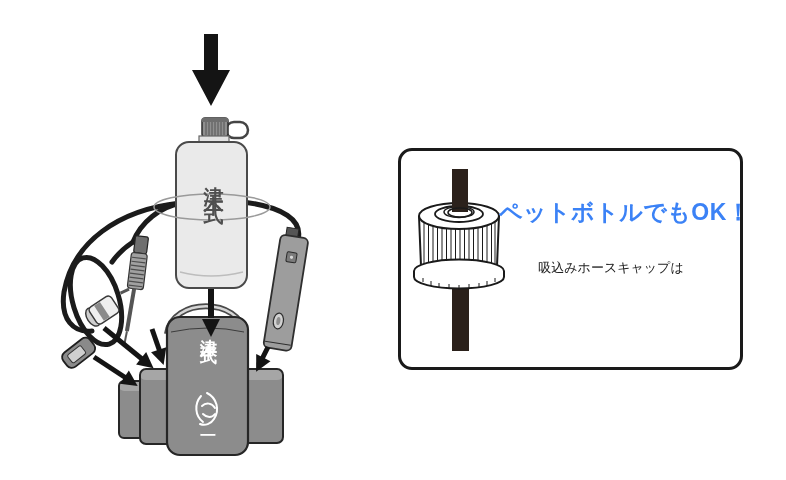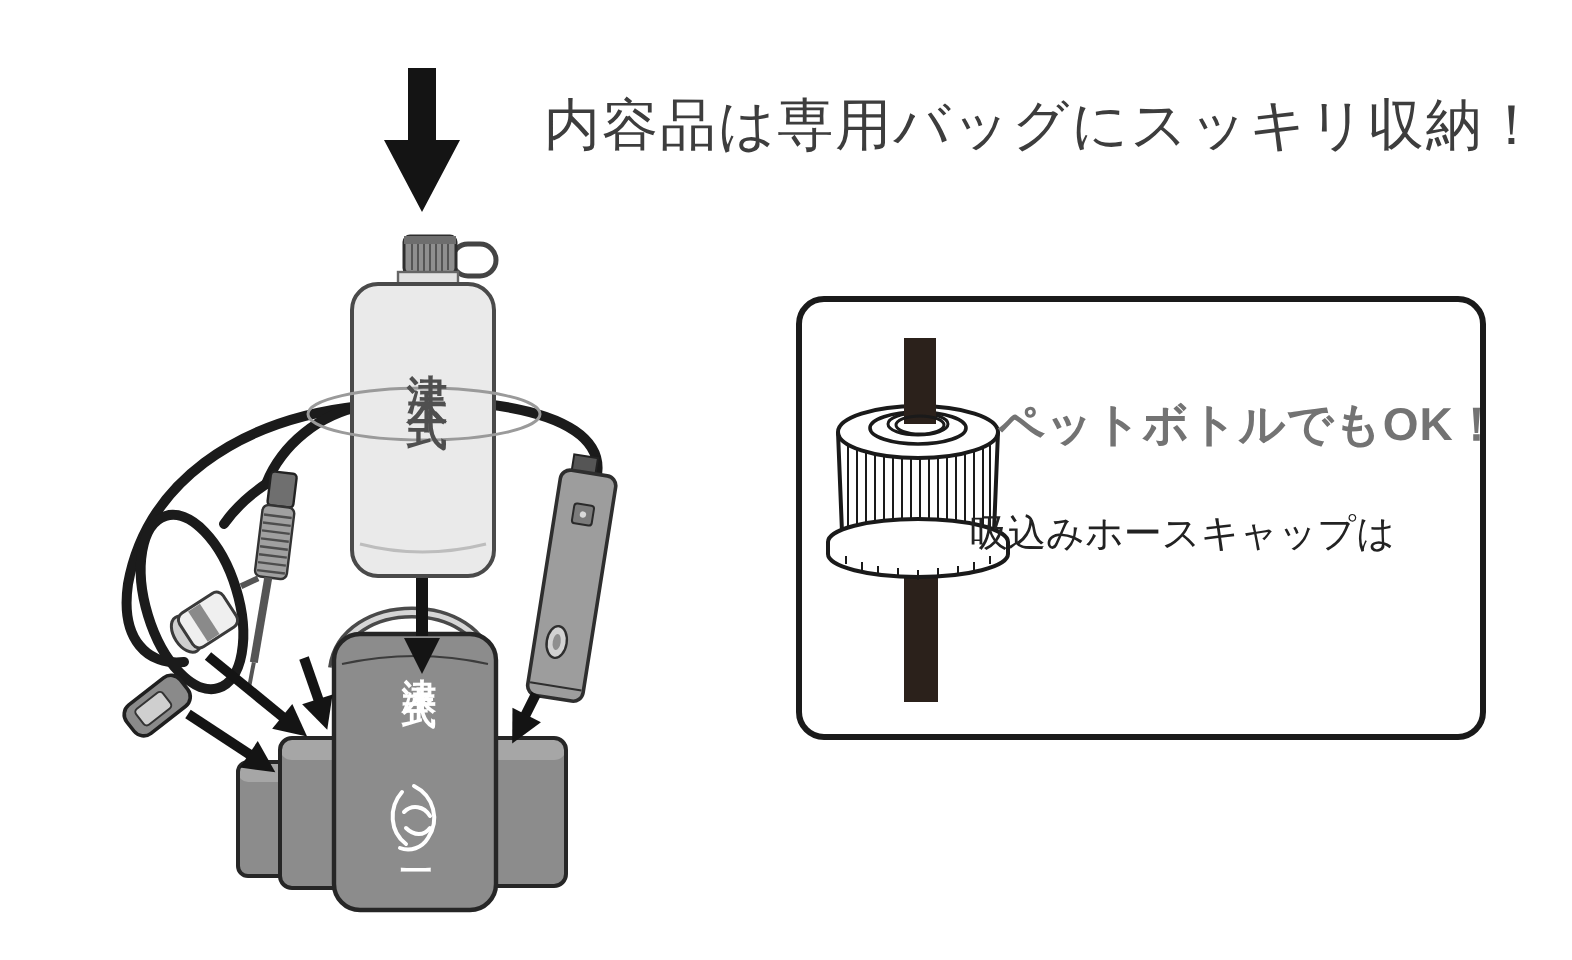--- a/index.html
+++ b/index.html
@@ -45,7 +45,6 @@
 
 <div id="canvas">
 
-  <div class="headline">内容品は専用バッグにスッキリ収納！</div>
 
   <svg class="diagram-svg" width="340" height="480" viewBox="0 0 340 480">
 

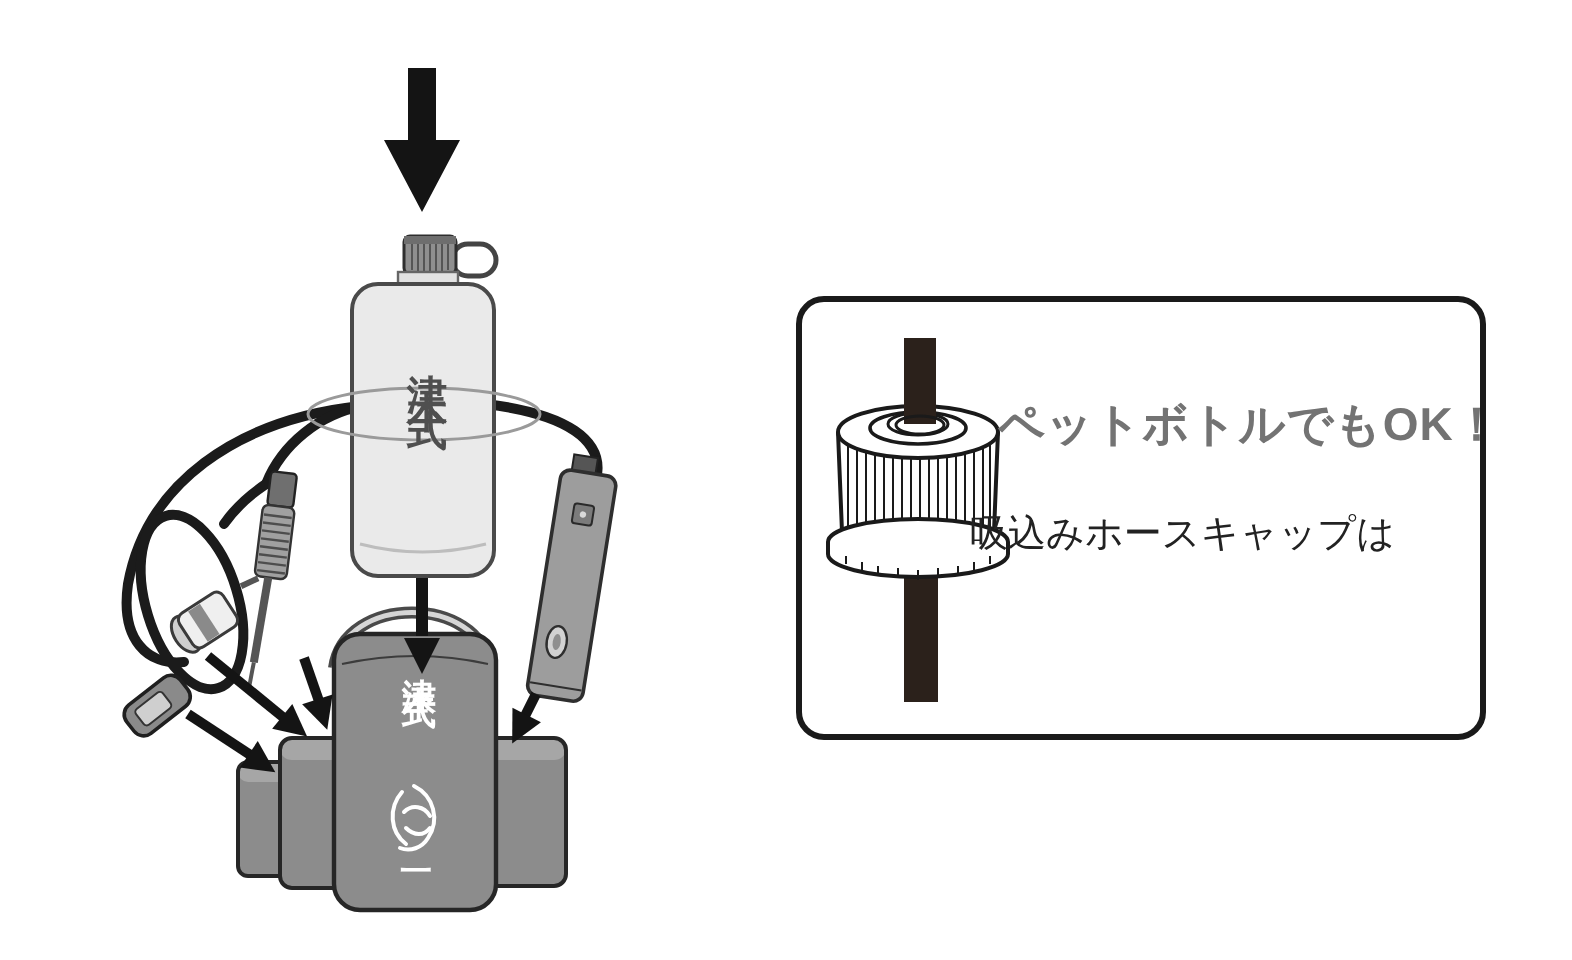--- a/index.html
+++ b/index.html
@@ -31,7 +31,7 @@
   }
   .callout-title{
     position:absolute;left:98px;top:46px;font-size:23px;font-weight:bold;
-    color:#737373;white-space:nowrap;letter-spacing:0.5px;
+    color:#3b82f6;white-space:nowrap;letter-spacing:0.5px;
   }
   .callout-body{
     position:absolute;left:84px;top:101px;width:252px;

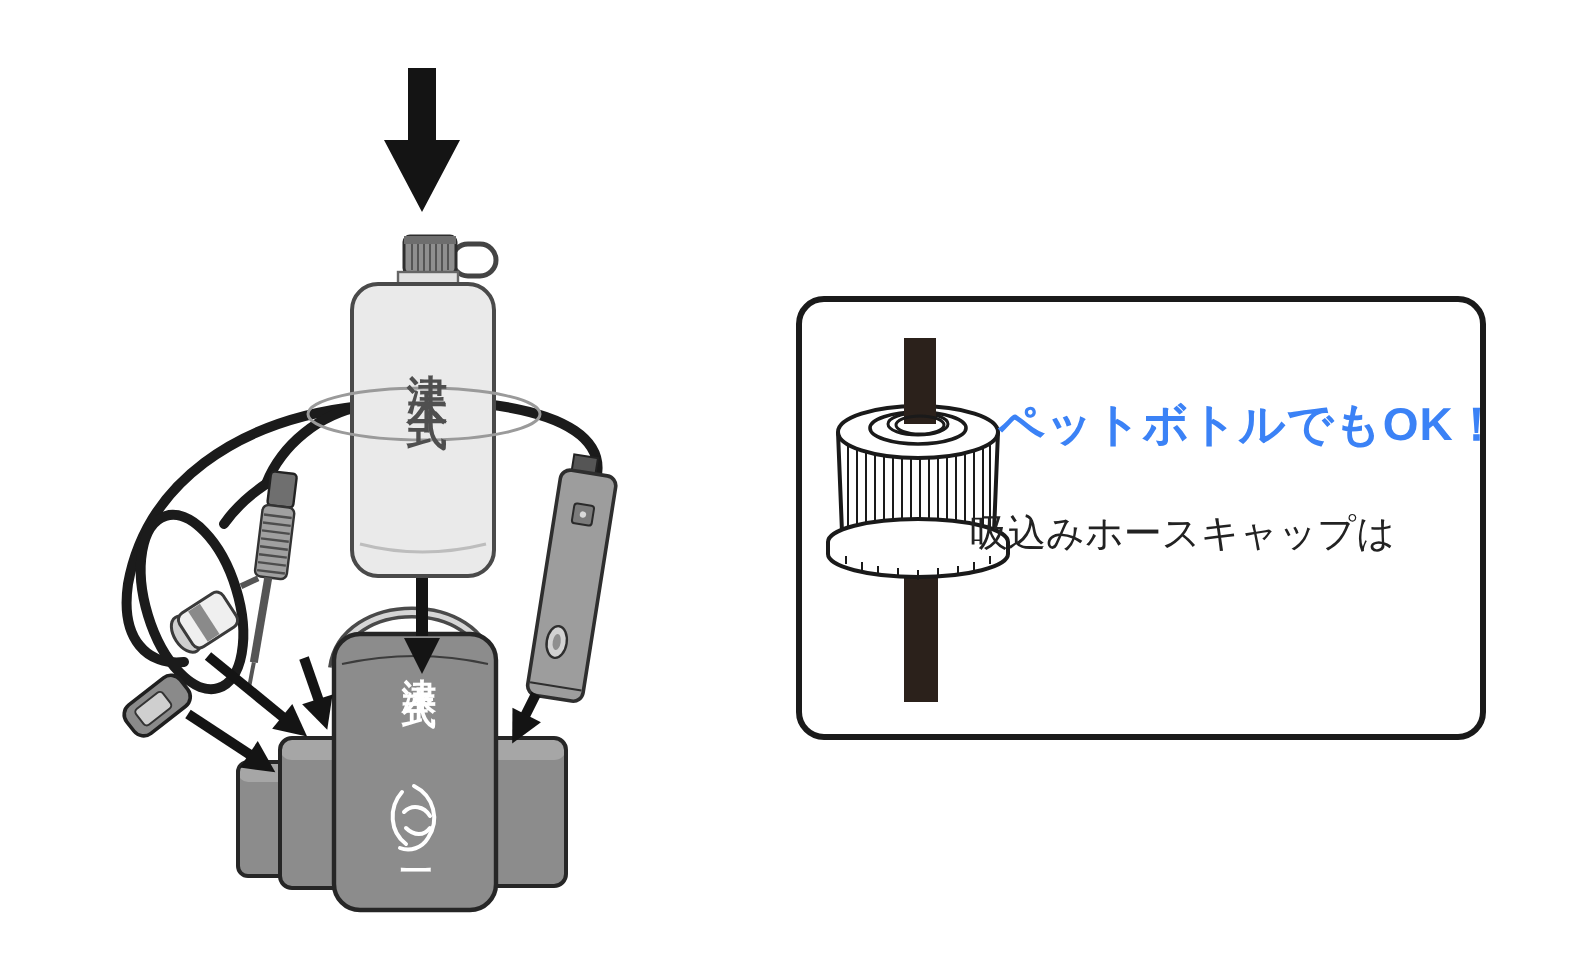--- a/index.html
+++ b/index.html
@@ -34,8 +34,8 @@
     color:#3b82f6;white-space:nowrap;letter-spacing:0.5px;
   }
   .callout-body{
-    position:absolute;left:84px;top:101px;width:252px;
-    font-size:19px;line-height:31px;color:#222;white-space:nowrap;
+    position:absolute;left:84px;top:101px;width:252px;text-align:center;
+    font-size:13px;line-height:31px;color:#222;white-space:nowrap;
   }
   .diagram-svg{position:absolute;left:0;top:0;}
   .cap-svg{position:absolute;left:10px;top:8px;}

